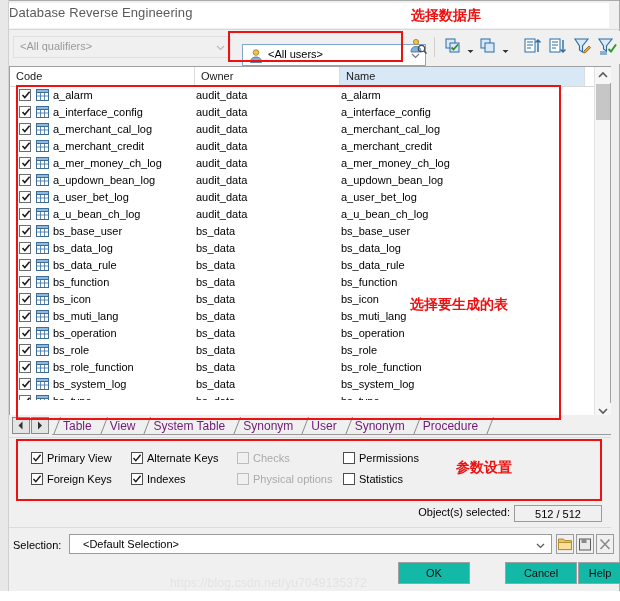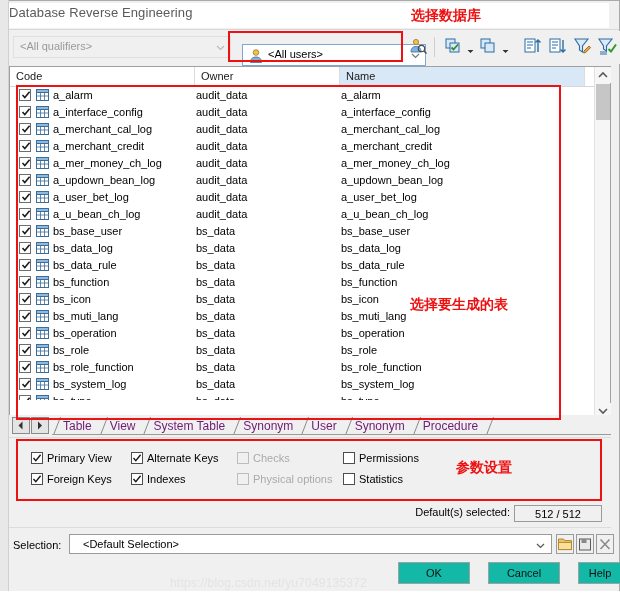--- a/index.html
+++ b/index.html
@@ -767,7 +767,7 @@
   </div>
 
   <div class="objsel">
-    <span class="lb">Default(s) selected:</span>
+    <span class="lb">Object(s) selected:</span>
     <span class="box">512 / 512</span>
   </div>
   <div class="sep-line"></div>

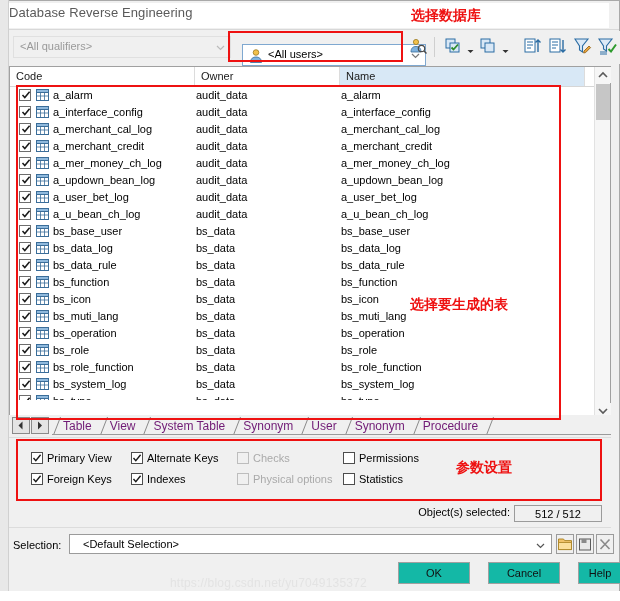--- a/index.html
+++ b/index.html
@@ -207,7 +207,7 @@
     background:#14b8a6;border:1px solid #a0a0a0;box-sizing:border-box;
     font-size:11px;text-align:center;line-height:21px;color:#111;
   }
-  .btn.ok{left:389px;} .btn.cancel{left:479px;} .btn.help{left:569px;width:44px;}
+  .btn.ok{left:389px;} .btn.cancel{left:496px;} .btn.help{left:569px;width:44px;}
 
   .watermark{
     position:absolute;left:170px;top:576px;font-size:12px;color:#e3e3e3;

